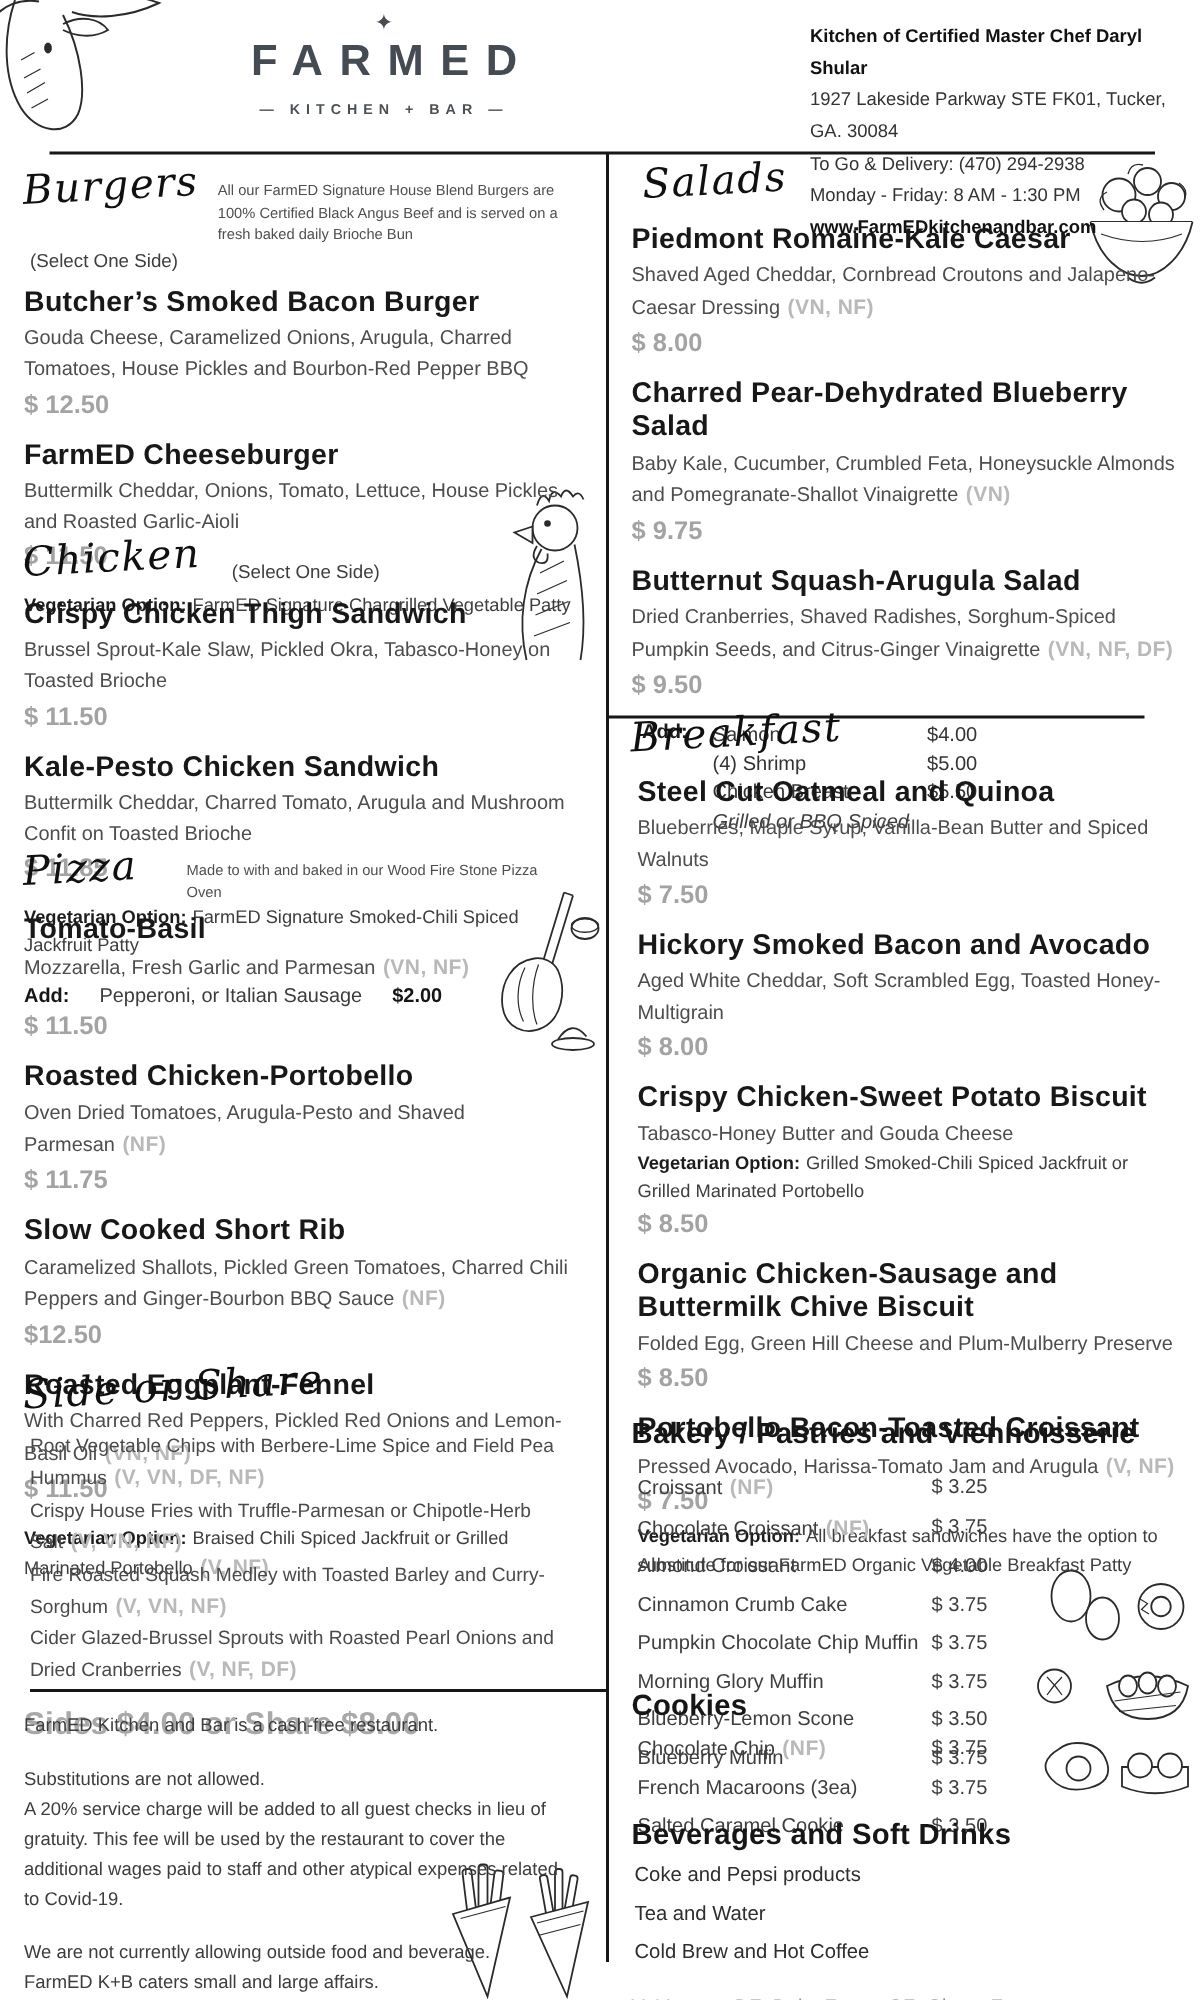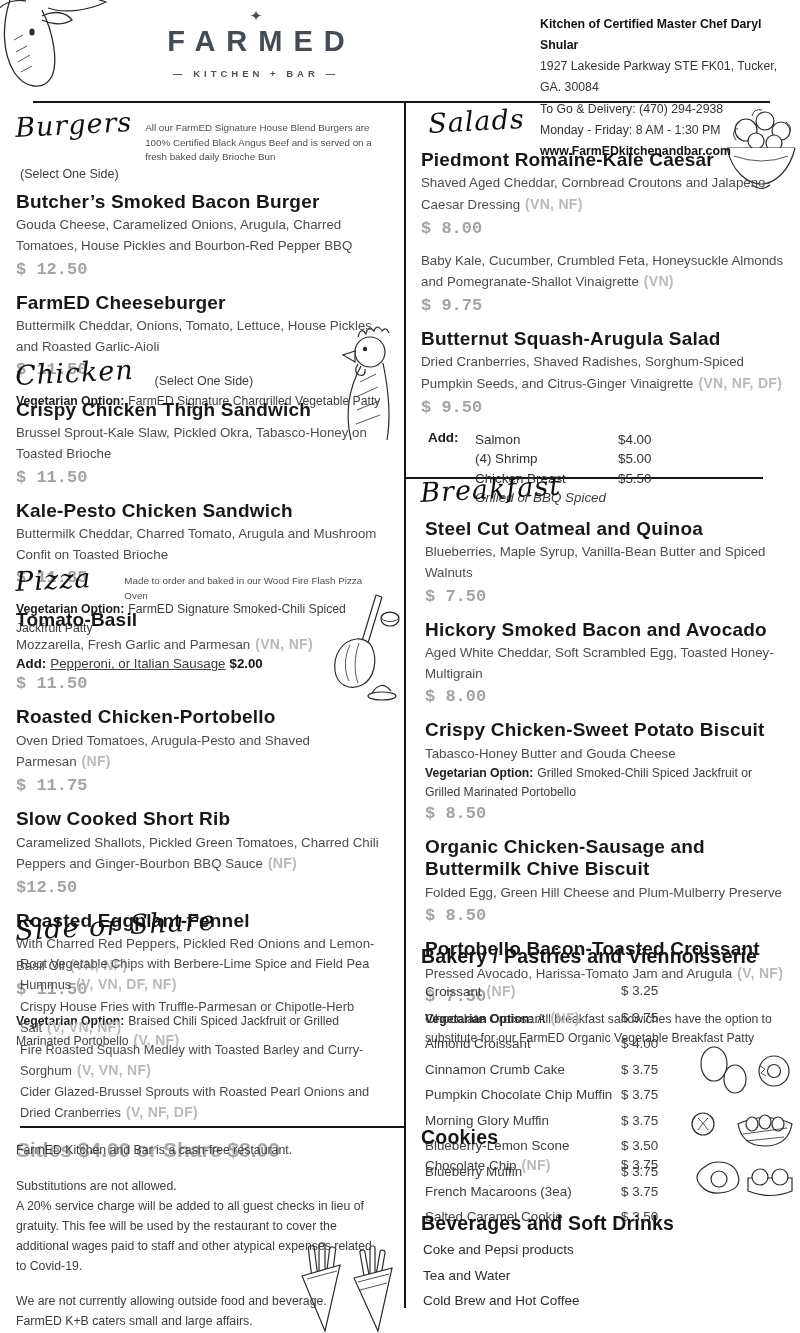--- a/index.html
+++ b/index.html
@@ -34,7 +34,7 @@
   .item-name{font-size:19px;font-weight:700;color:#181818;line-height:1.18;letter-spacing:.2px;}
   .item-desc{font-size:13.3px;color:#4d4d4d;line-height:1.55;margin-top:2px;}
   .tags{font-size:14px;color:#b9b9b9;font-weight:700;letter-spacing:.3px;margin-left:5px;}
-  .price{font-size:17px;font-weight:700;color:#a3a3a3;margin-top:3px;font-family:Liberation Mono, monospace;}
+  .price{font-size:17px;font-weight:700;color:#a3a3a3;margin-top:3px;}
   .item-add{font-size:13.3px;margin-top:1px;color:#3c3c3c;}
   .add-b{font-weight:700;color:#161616;}
   .add-t{margin:0 4px;text-decoration:underline;}

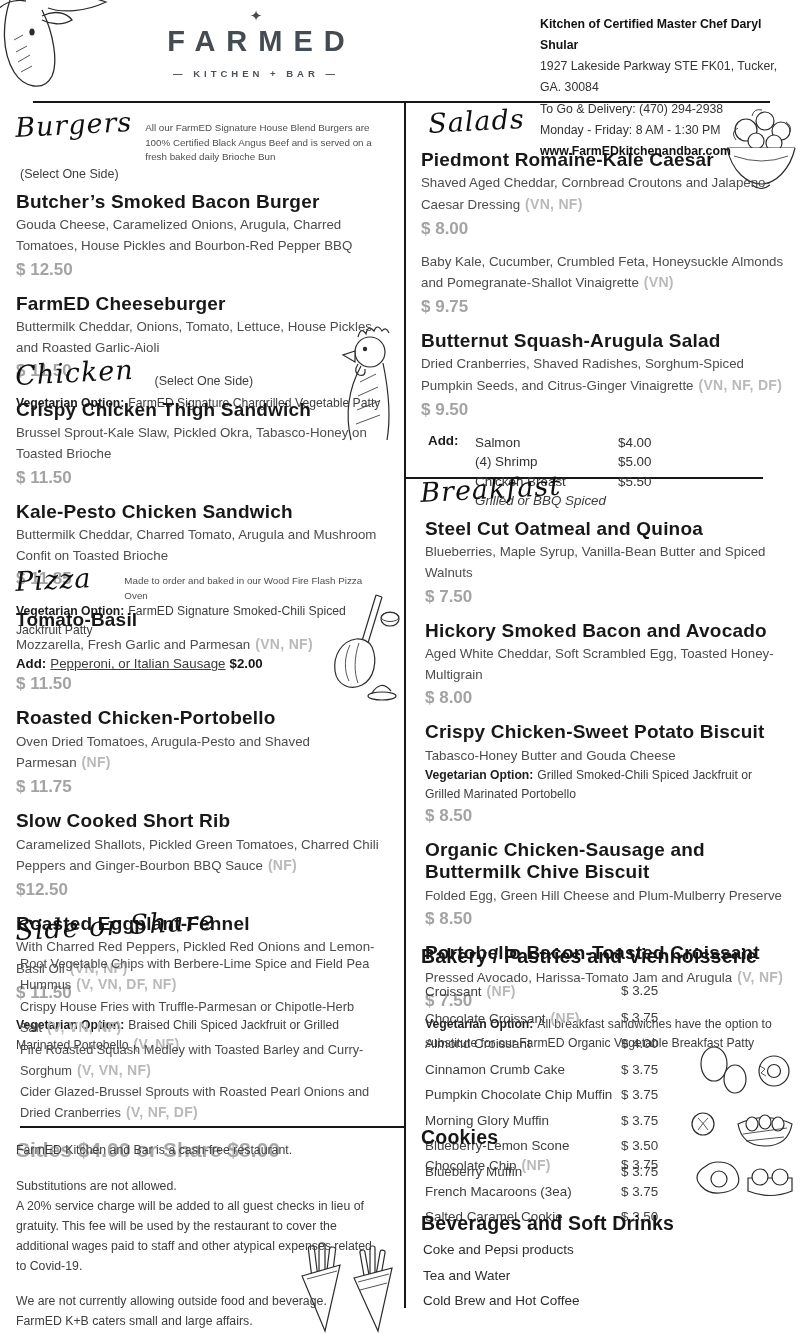--- a/index.html
+++ b/index.html
@@ -303,6 +303,7 @@
           <div class="price">$ 8.00</div>
         </div>
         <div class="menu-item">
+          <div class="item-name">Charred Pear-Dehydrated Blueberry Salad</div>
           <div class="item-desc"><span>Baby Kale, Cucumber, Crumbled Feta, Honeysuckle Almonds and Pomegranate-Shallot Vinaigrette</span><span class="tags">(VN)</span></div>
           <div class="price">$ 9.75</div>
         </div>

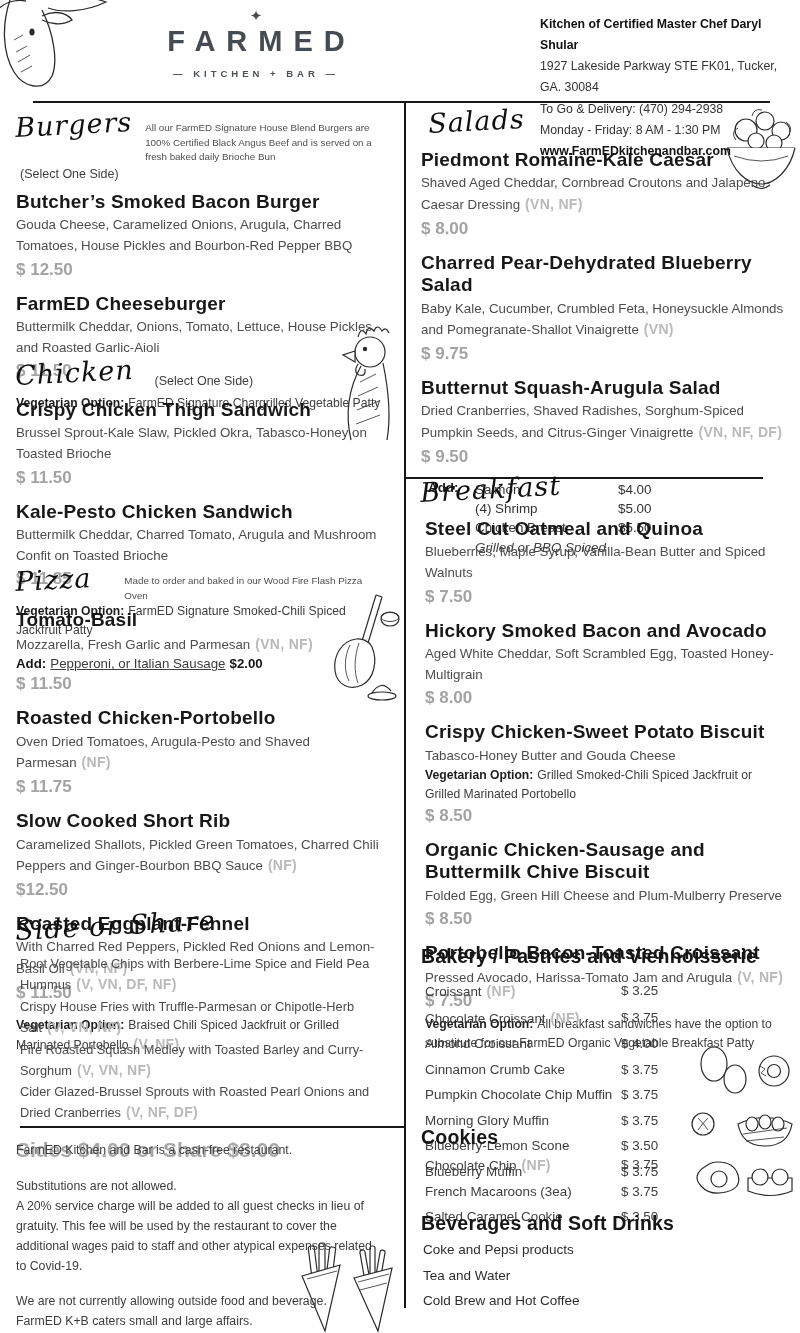--- a/index.html
+++ b/index.html
@@ -236,7 +236,7 @@
   <div class="sec-pizza">
     <div class="sec-head" style="align-items:center;">
       <span class="script-h">Pizza</span>
-      <span class="section-note" style="margin-left:32px;margin-top:14px;width:250px;">Made to order and baked in our Wood Fire Flash Pizza Oven</span>
+      <span class="section-note" style="margin-left:32px;margin-top:14px;width:250px;">Made to with and baked in our Wood Fire Stone Pizza Oven</span>
     </div>
     <div style="margin-top:6px;">
         <div class="menu-item">

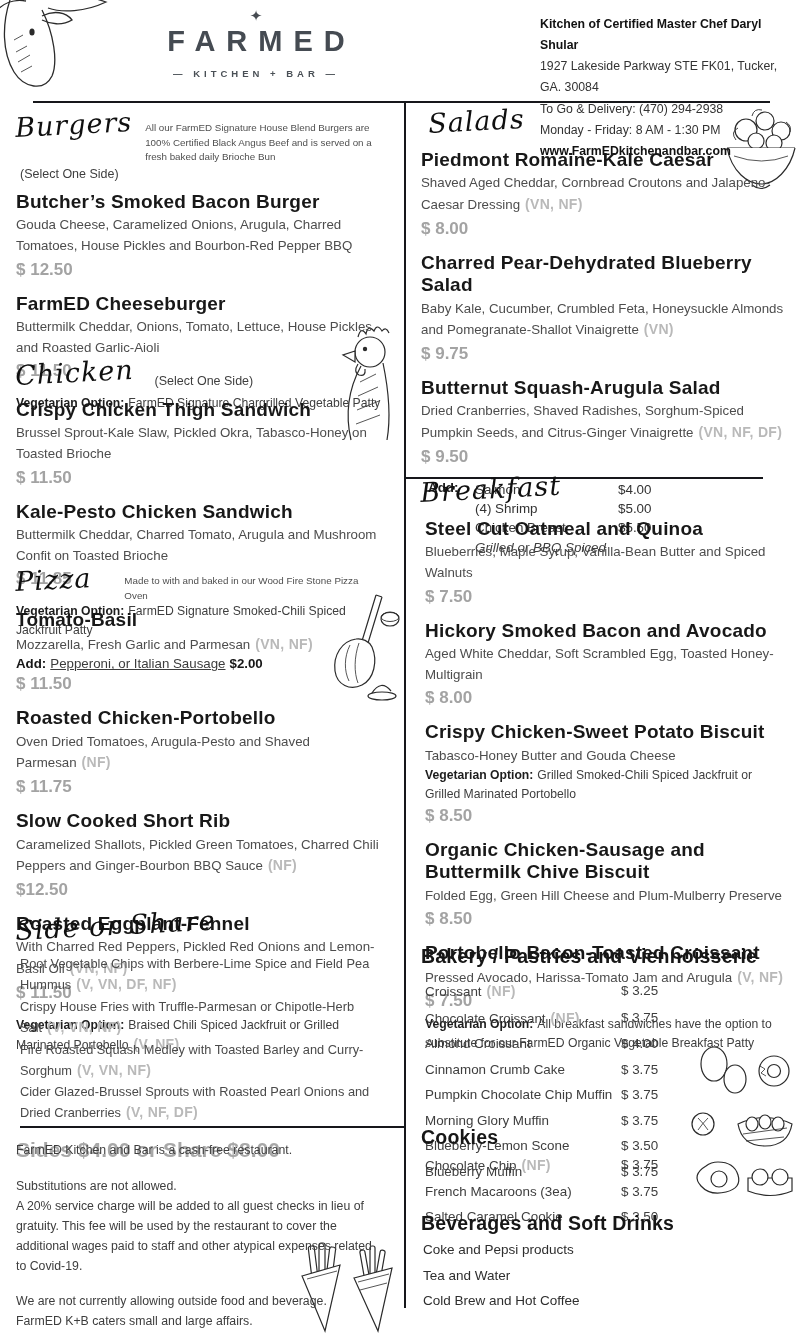--- a/index.html
+++ b/index.html
@@ -37,7 +37,7 @@
   .price{font-size:17px;font-weight:700;color:#a3a3a3;margin-top:3px;}
   .item-add{font-size:13.3px;margin-top:1px;color:#3c3c3c;}
   .add-b{font-weight:700;color:#161616;}
-  .add-t{margin:0 4px;text-decoration:underline;}
+  .add-t{margin:0 20px;}
   .veg-line{font-size:12.2px;color:#3e3e3e;line-height:1.5;}
   .veg-label{font-weight:700;color:#1d1d1d;margin-right:4px;text-align:right;}
   .veg-after{margin-top:4px;}

